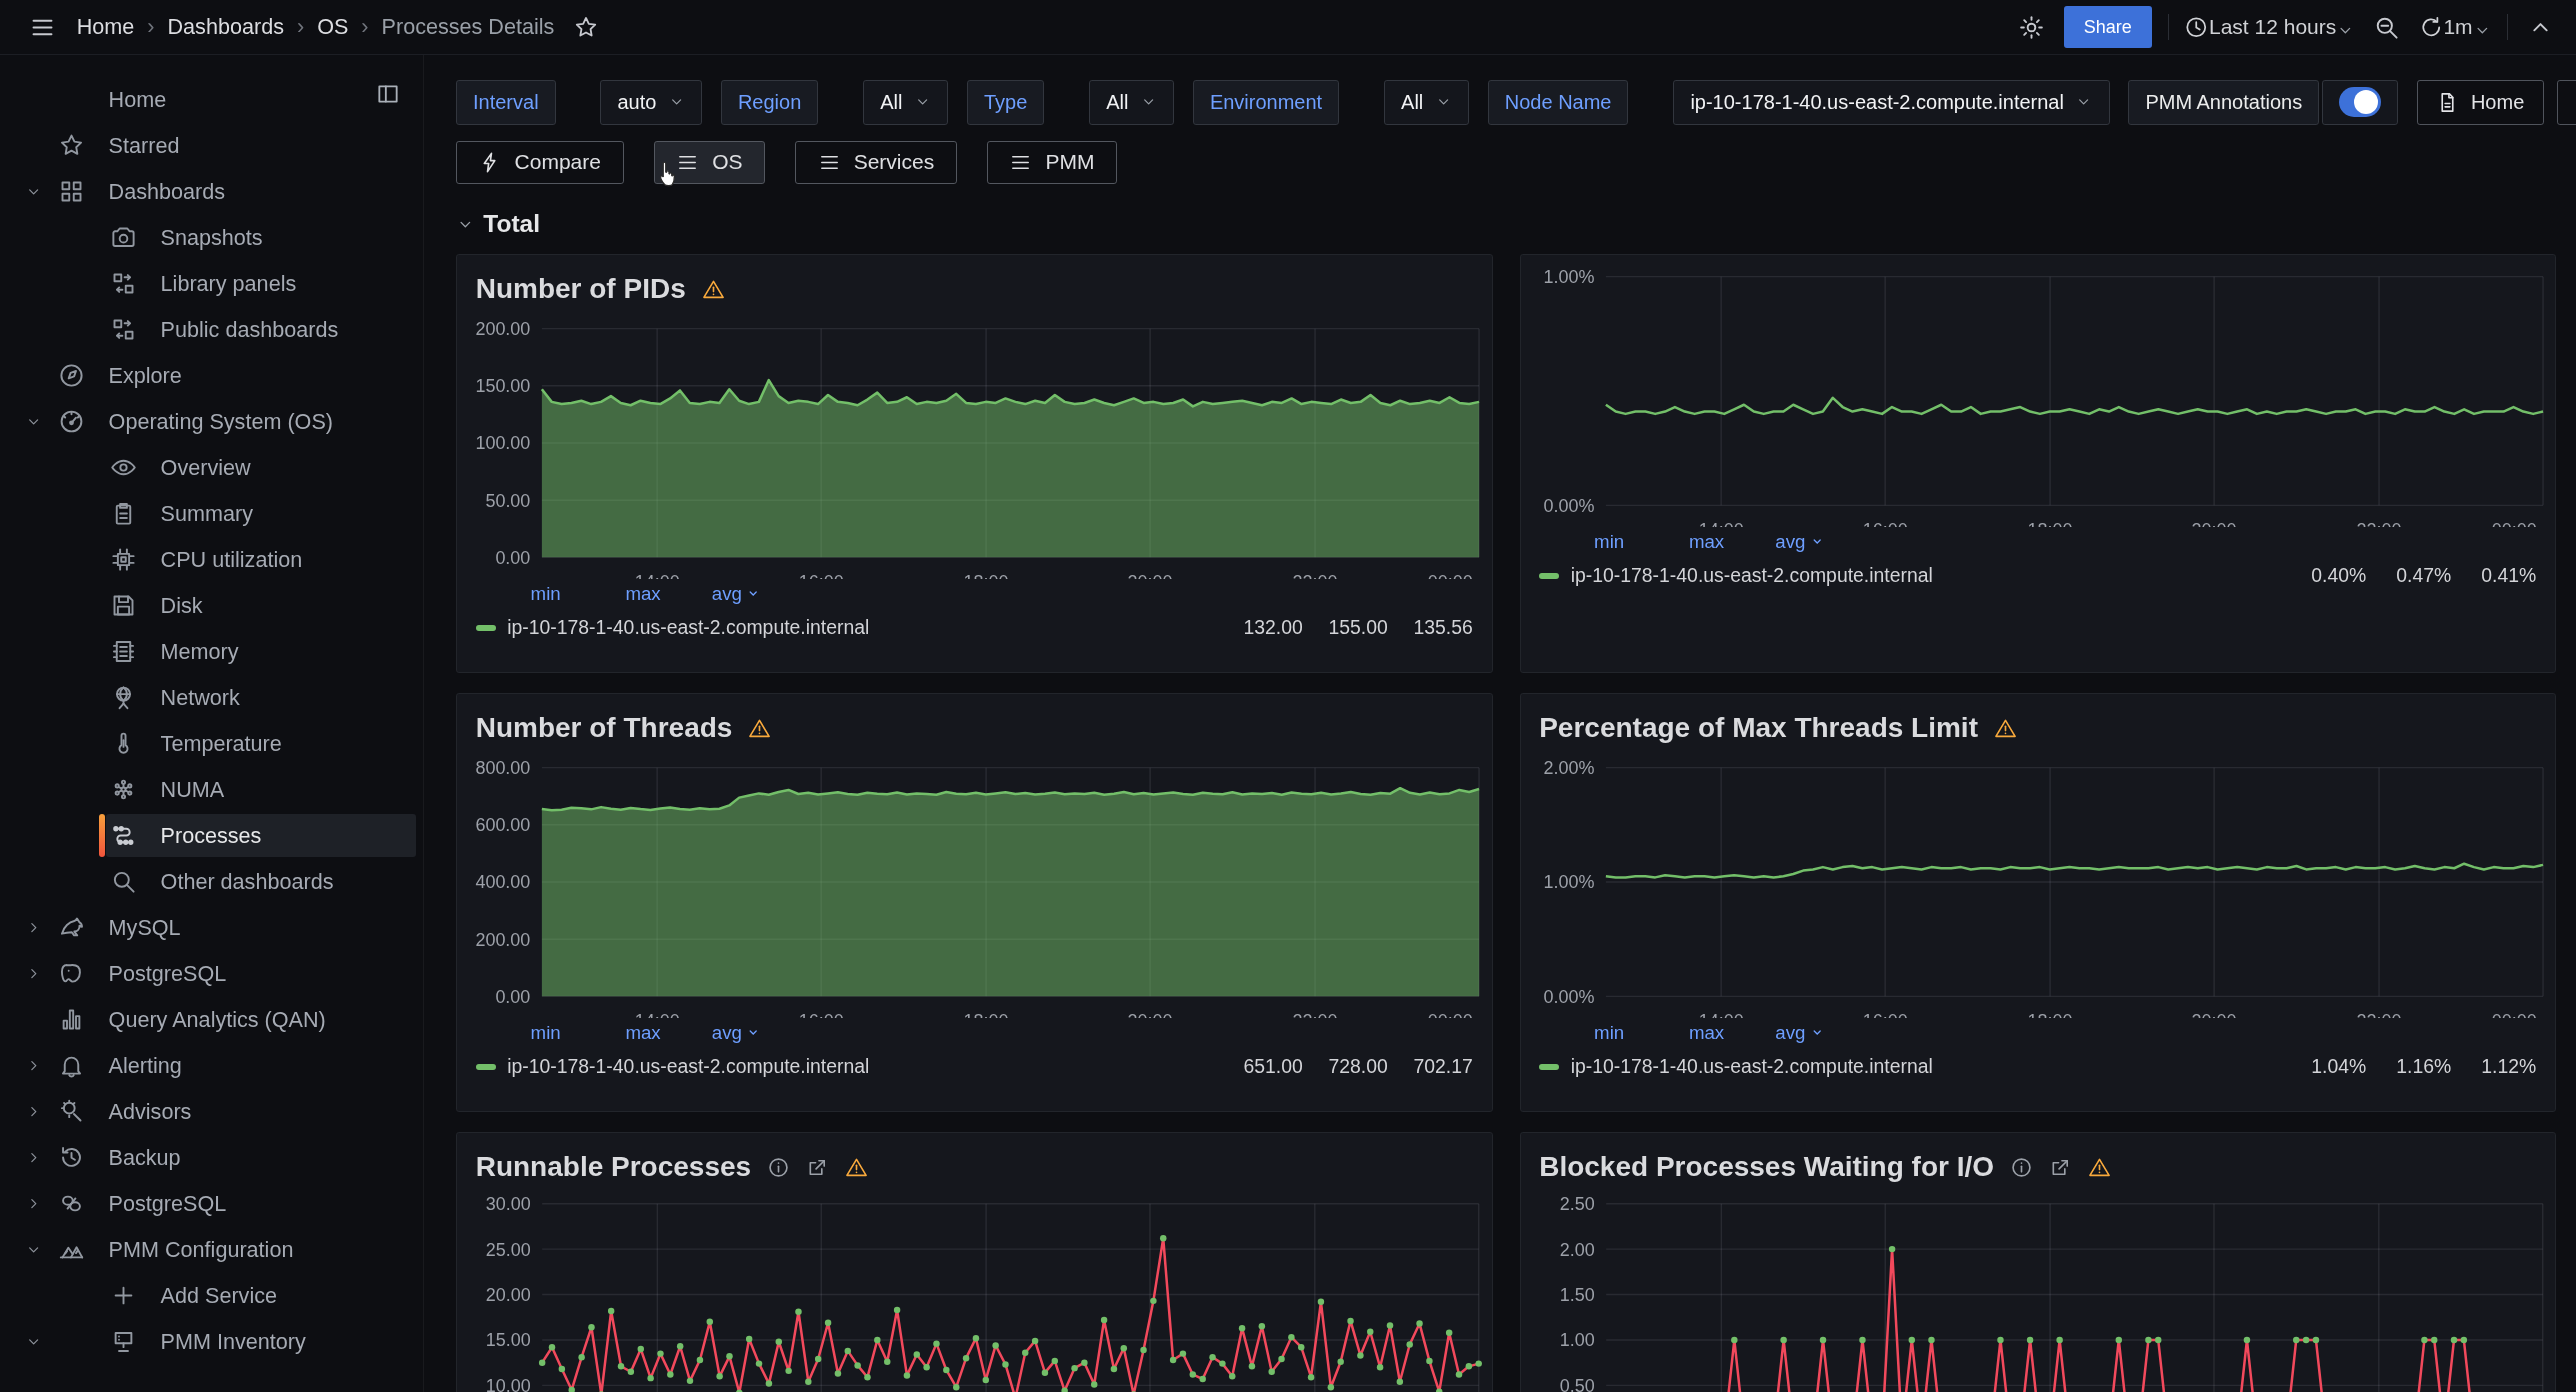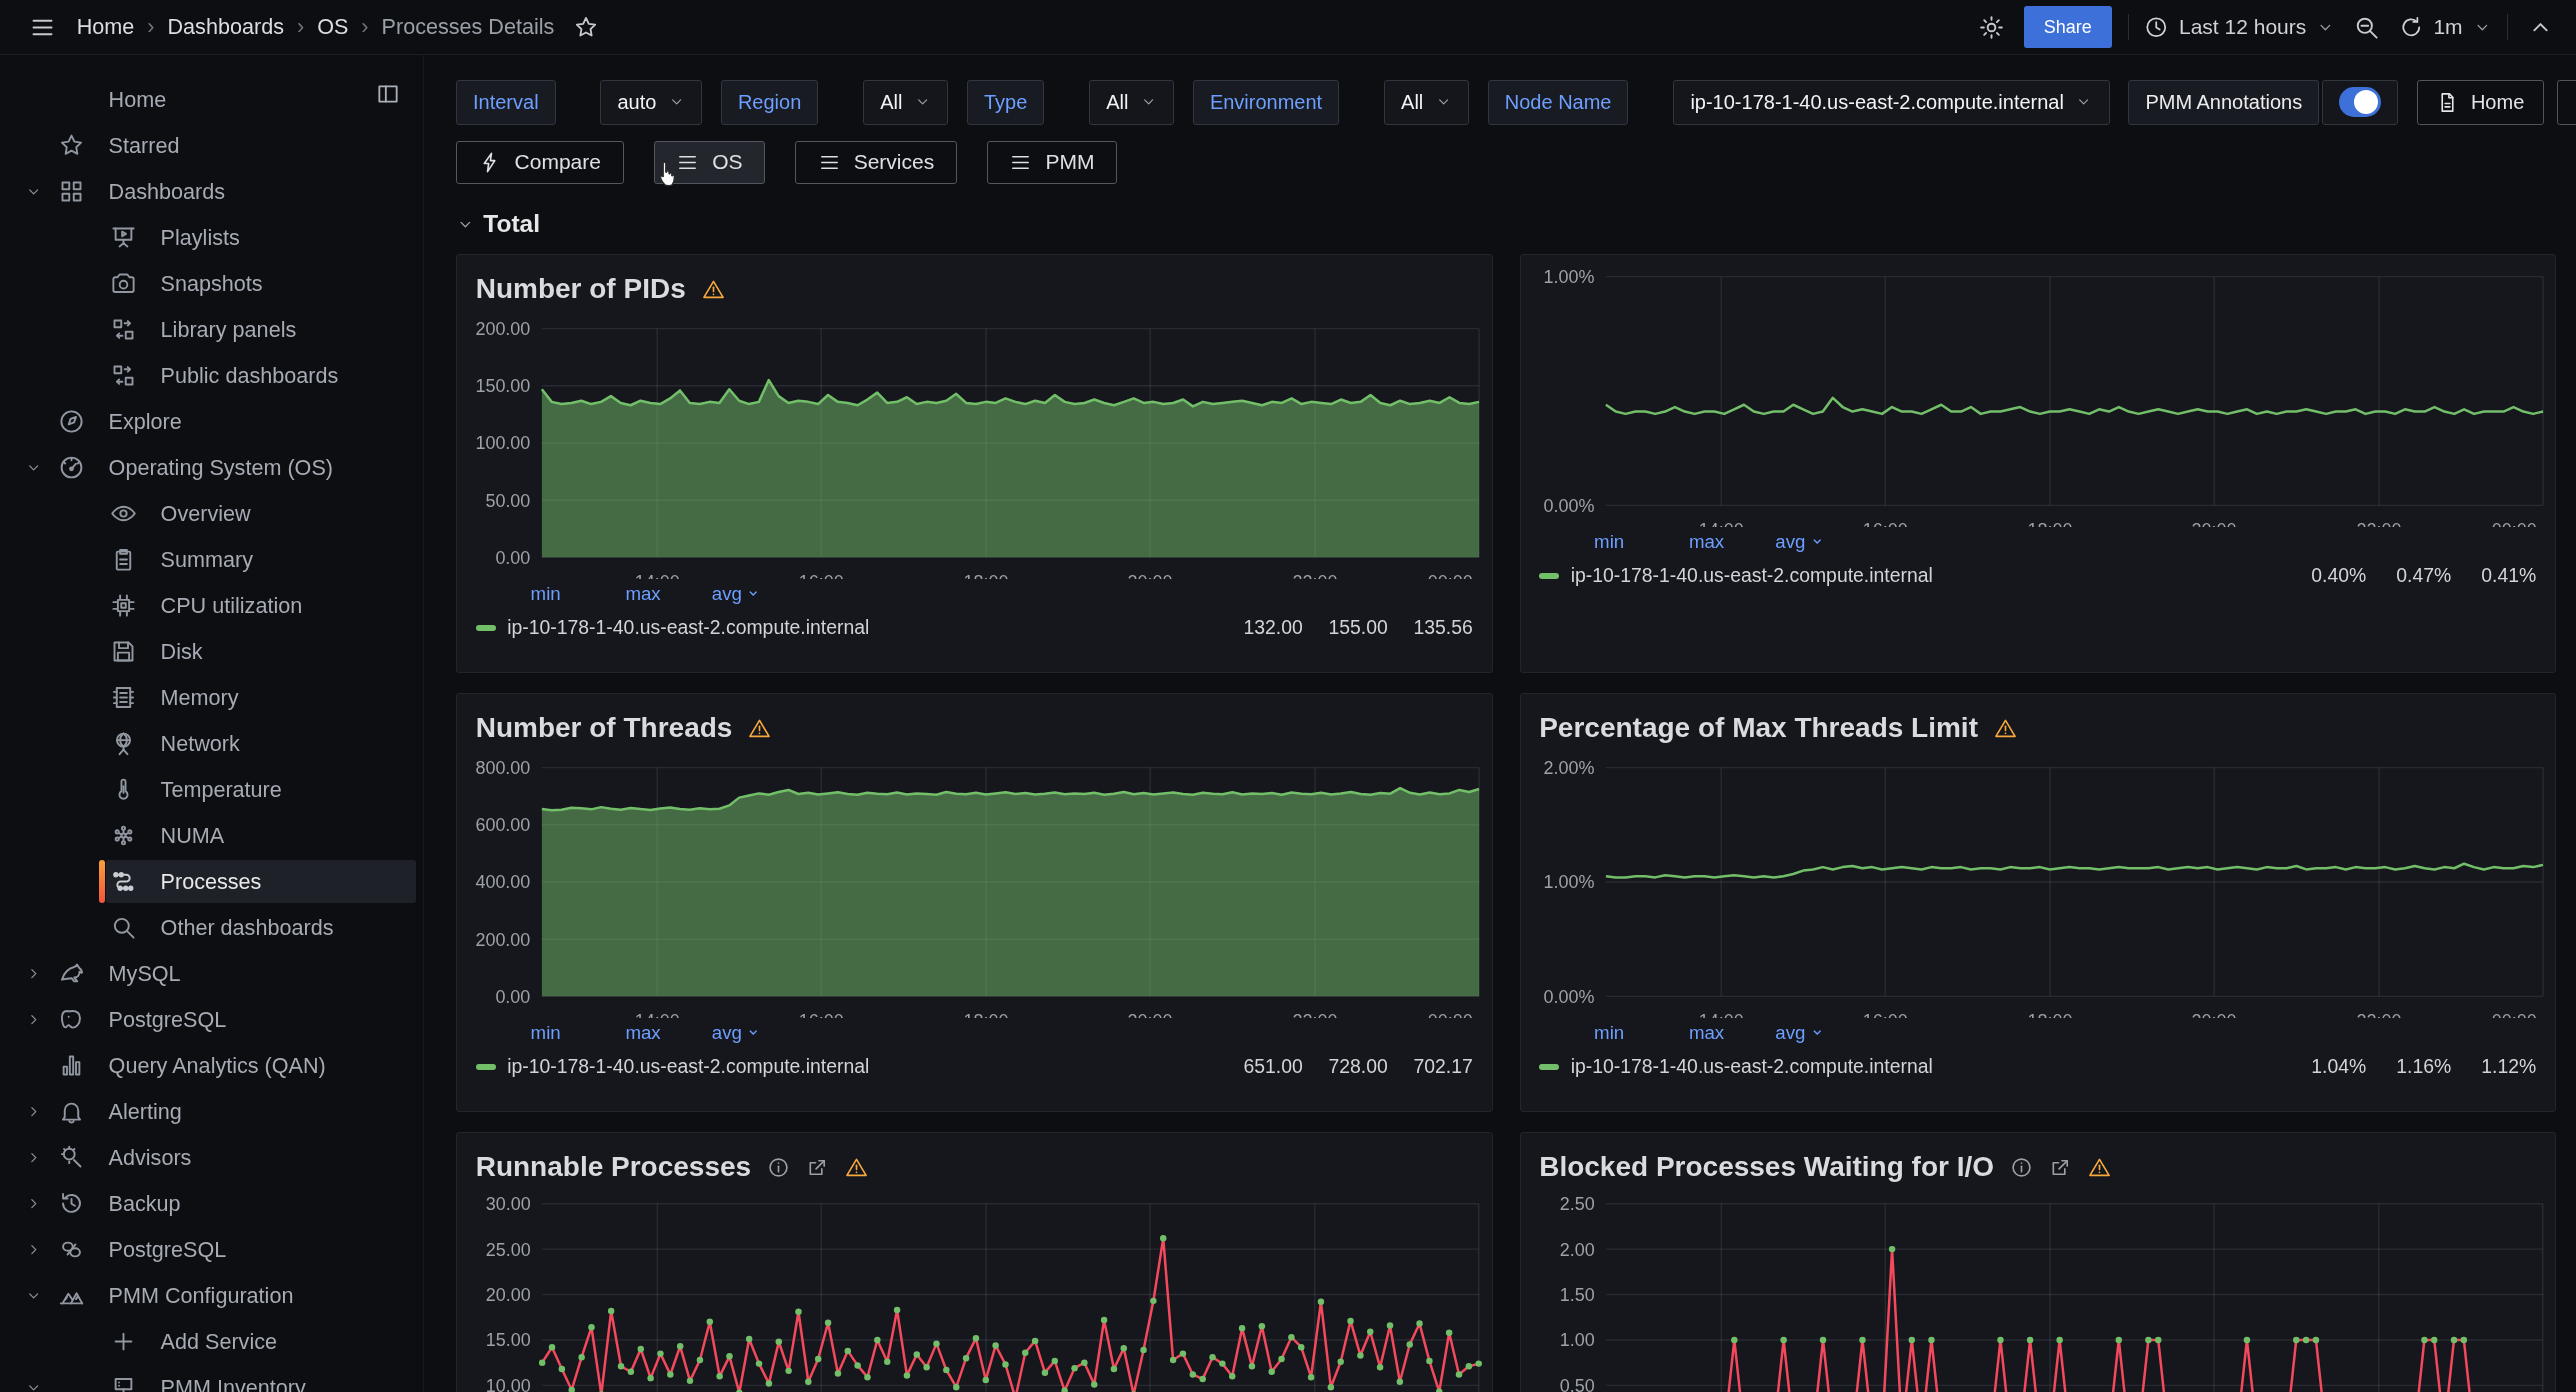--- a/index.html
+++ b/index.html
@@ -22,7 +22,7 @@
   .share-btn { background:#3d71d9; color:#fff; font-size:18px; font-weight:500;
     border:none; border-radius:2.9px; height:42px; padding:0 20px; display:flex; align-items:center; }
   .tb-divider { width:0.7px; height:26px; background:#2b2e35; }
-  .tb-text-btn { display:flex; align-items:center; gap:10px; color:#d0d2d6; font-size:21px; }
+  .tb-text-btn { display:flex; align-items:flex-end; color:#d0d2d6; font-size:21px; }
   .tb-text-btn svg { width:24.5px; height:24.5px; }
   .chev { color:#9aa0a8; }
   .chev svg { width:18.7px; height:18.7px; }

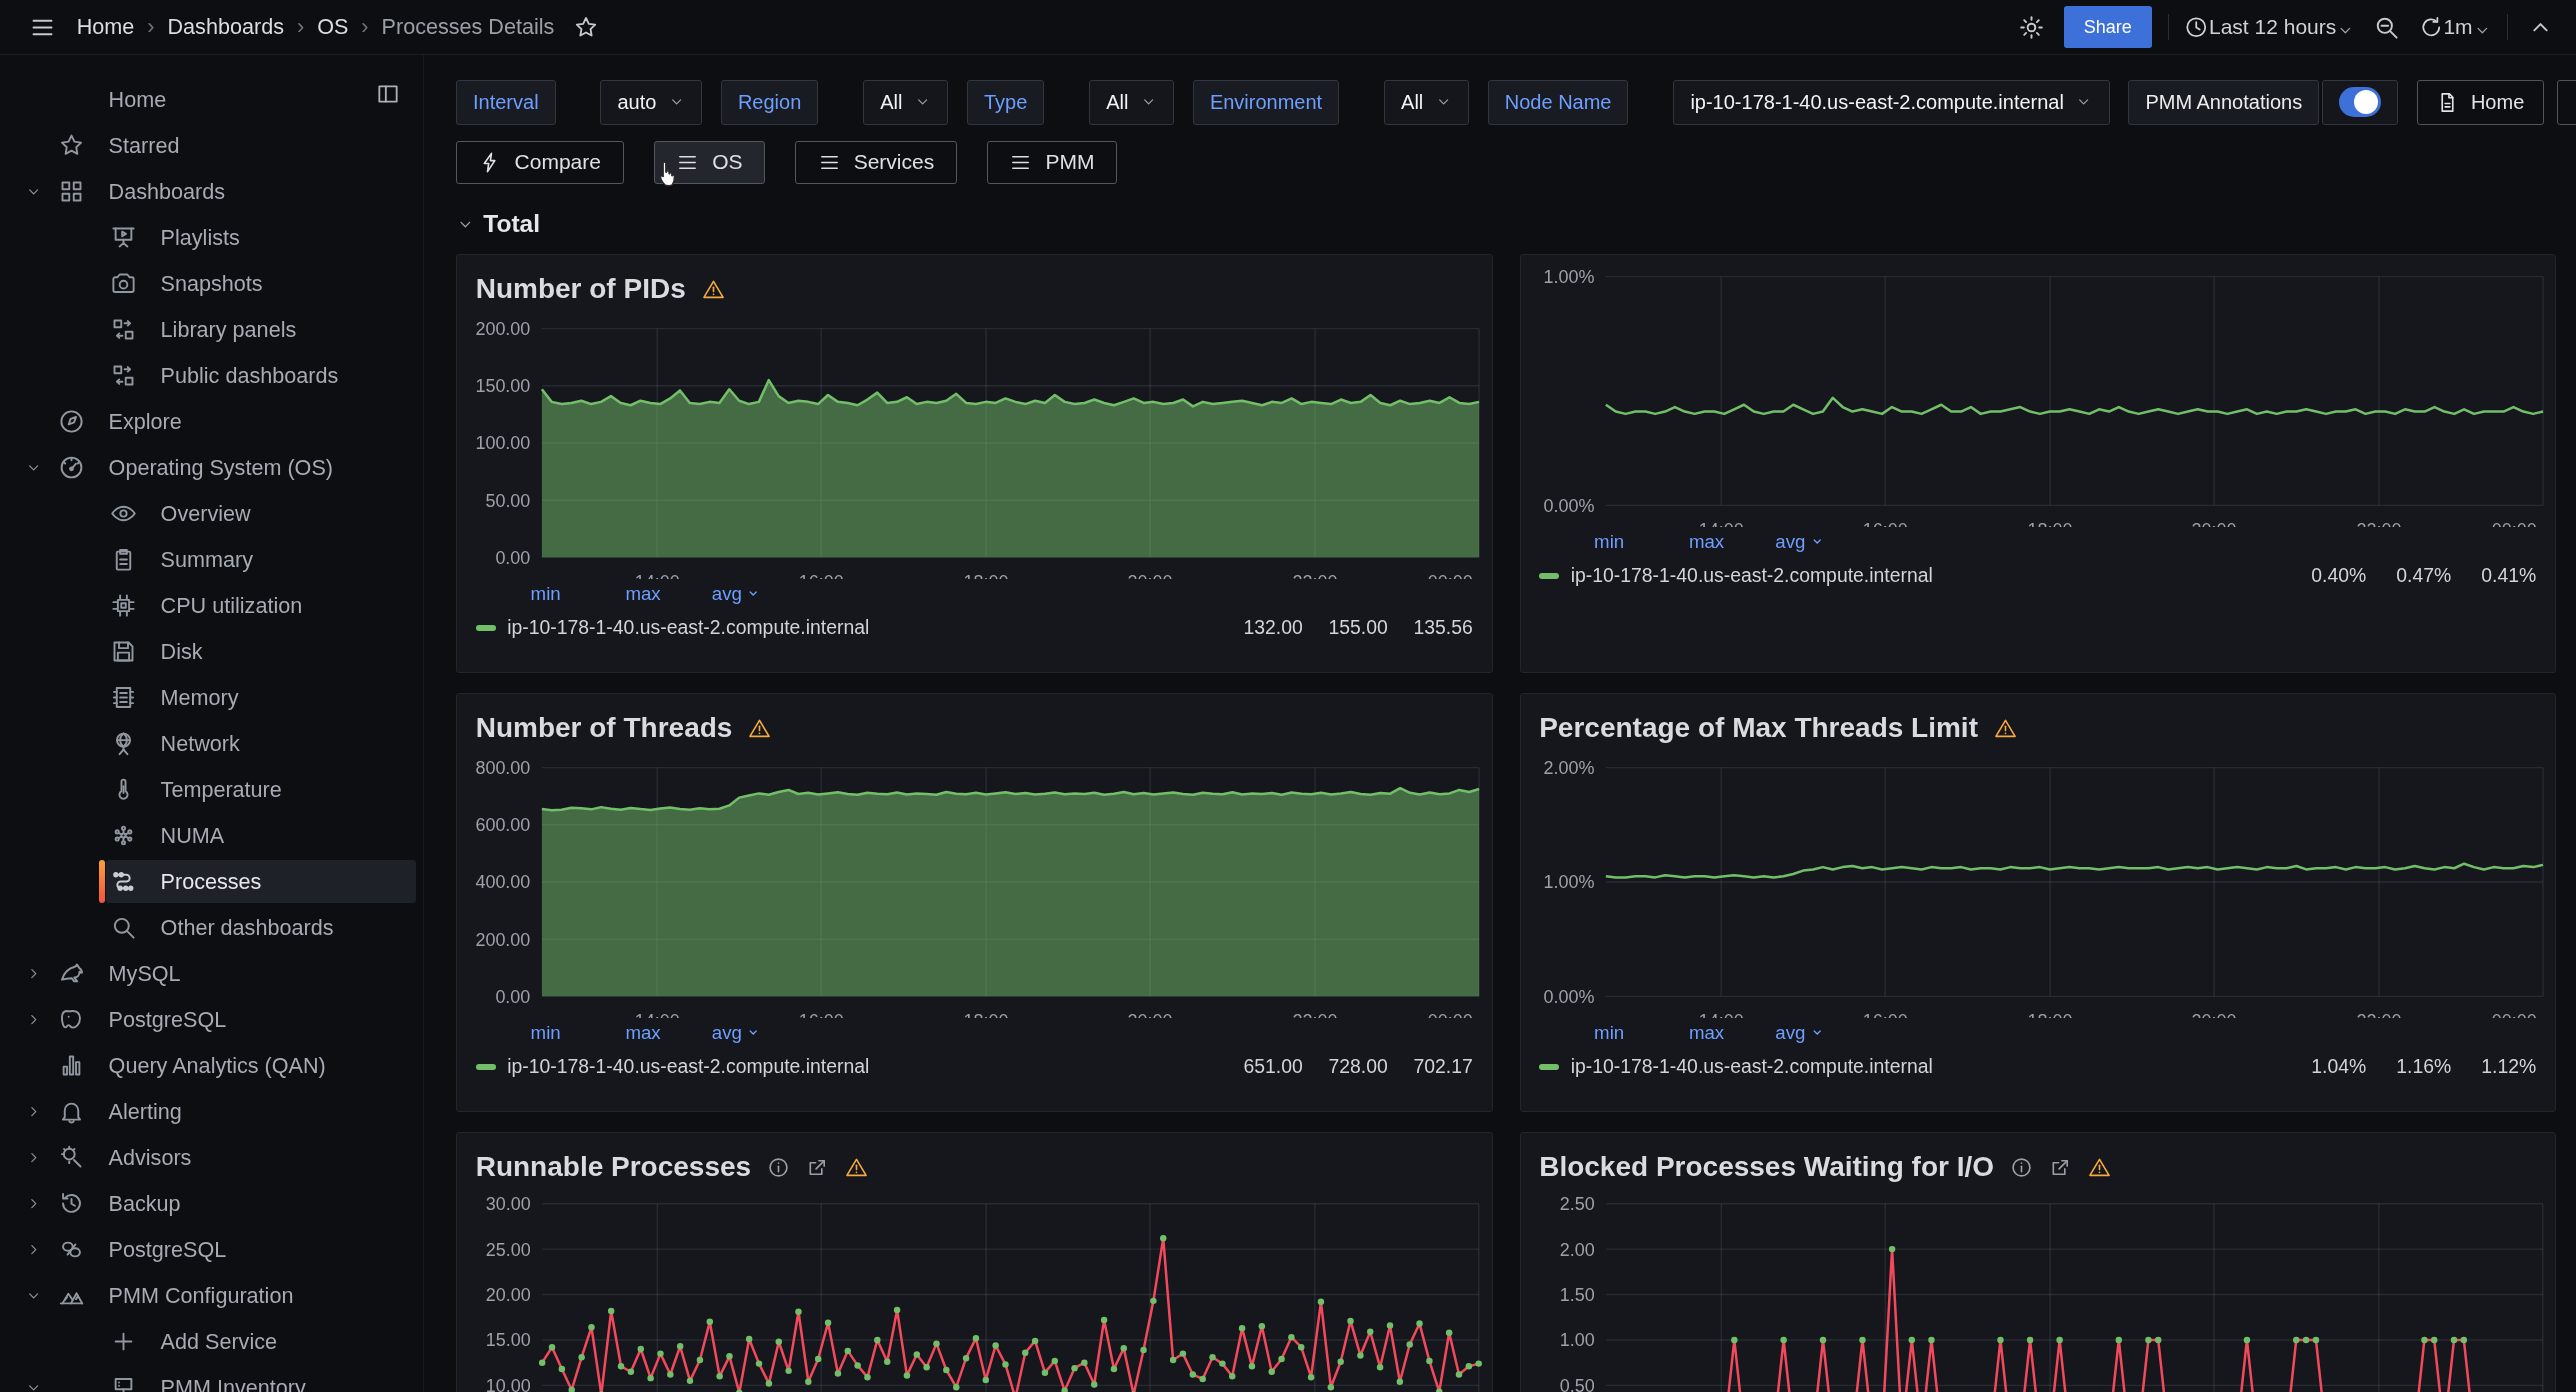--- a/index.html
+++ b/index.html
@@ -225,20 +225,6 @@
             </svg>
           </span>
           <span class="sb-label">Dashboards</span>
-        </div>
-        <div class="sb-item">
-          <span class="sb-chev"></span>
-          <span class="sb-indent"></span>
-          <span class="sb-ico">
-            <svg viewBox="0 0 24 24" fill="none" stroke="currentColor" stroke-width="1.7" stroke-linecap="round" stroke-linejoin="round">
-              <path d="M3 4h18"></path>
-              <path d="M5 4v10h14V4"></path>
-              <path d="M12 14v3"></path>
-              <path d="M8.5 20l3.5-3 3.5 3"></path>
-              <path d="M10.8 6.8l3.4 2-3.4 2z"></path>
-            </svg>
-          </span>
-          <span class="sb-label">Playlists</span>
         </div>
         <div class="sb-item">
           <span class="sb-chev"></span>

